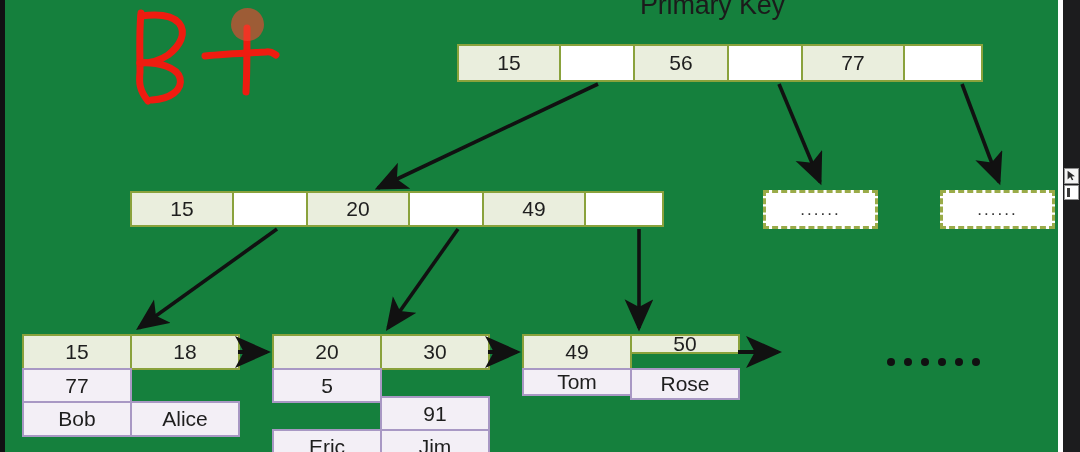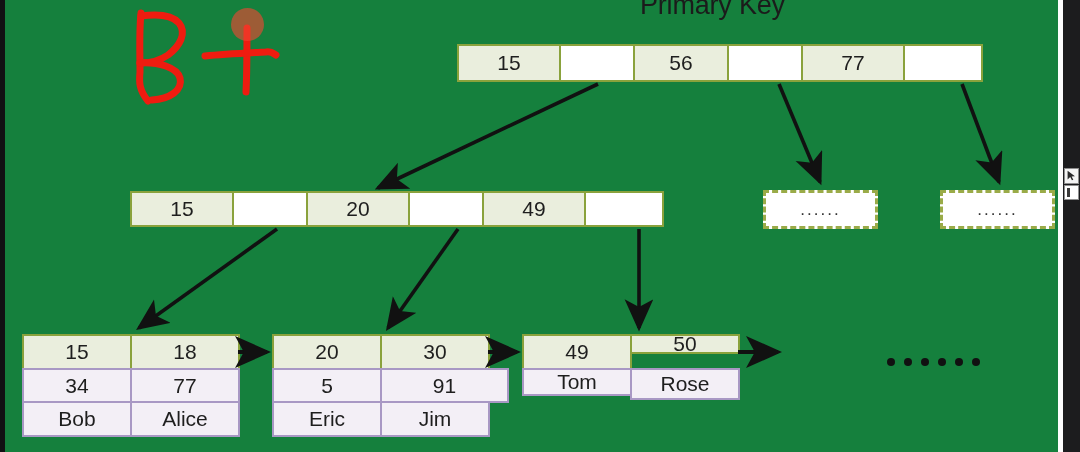--- a/index.html
+++ b/index.html
@@ -205,7 +205,6 @@
       <div class="leaf-cell" style="width:110px; height:36px;text-align:center;">18</div>
     </div>
     <div class="leaf-row vals">
-      <div class="leaf-cell" style="width:110px; height:35px;">34</div>
       <div class="leaf-cell" style="width:110px; height:35px;">77</div>
     </div>
     <div class="leaf-row names">

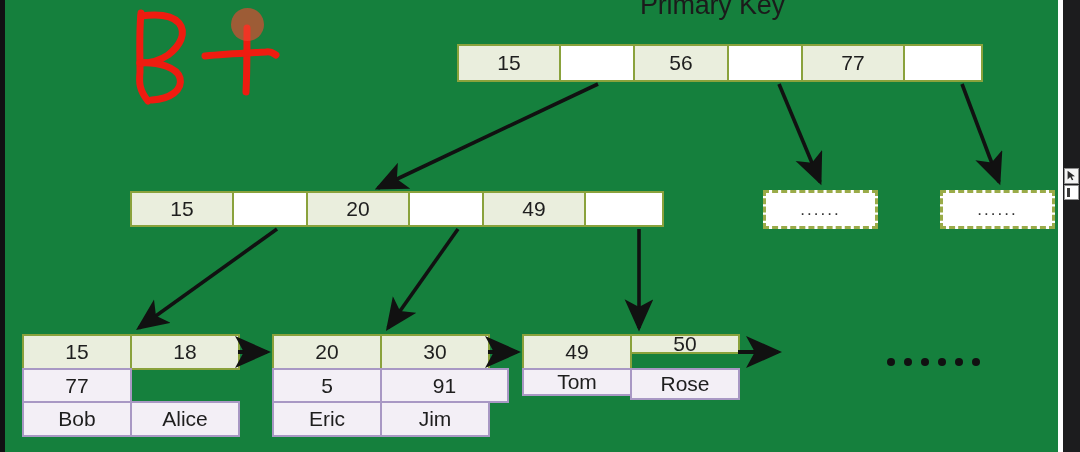--- a/index.html
+++ b/index.html
@@ -220,7 +220,7 @@
     </div>
     <div class="leaf-row vals">
       <div class="leaf-cell" style="width:110px; height:35px;">5</div>
-      <div class="leaf-cell" style="width:129px; height:35px;">91</div>
+      <div class="leaf-cell" style="width:110px; height:35px;margin-top:28px;">91</div>
     </div>
     <div class="leaf-row names">
       <div class="leaf-cell" style="width:110px; height:36px;">Eric</div>

